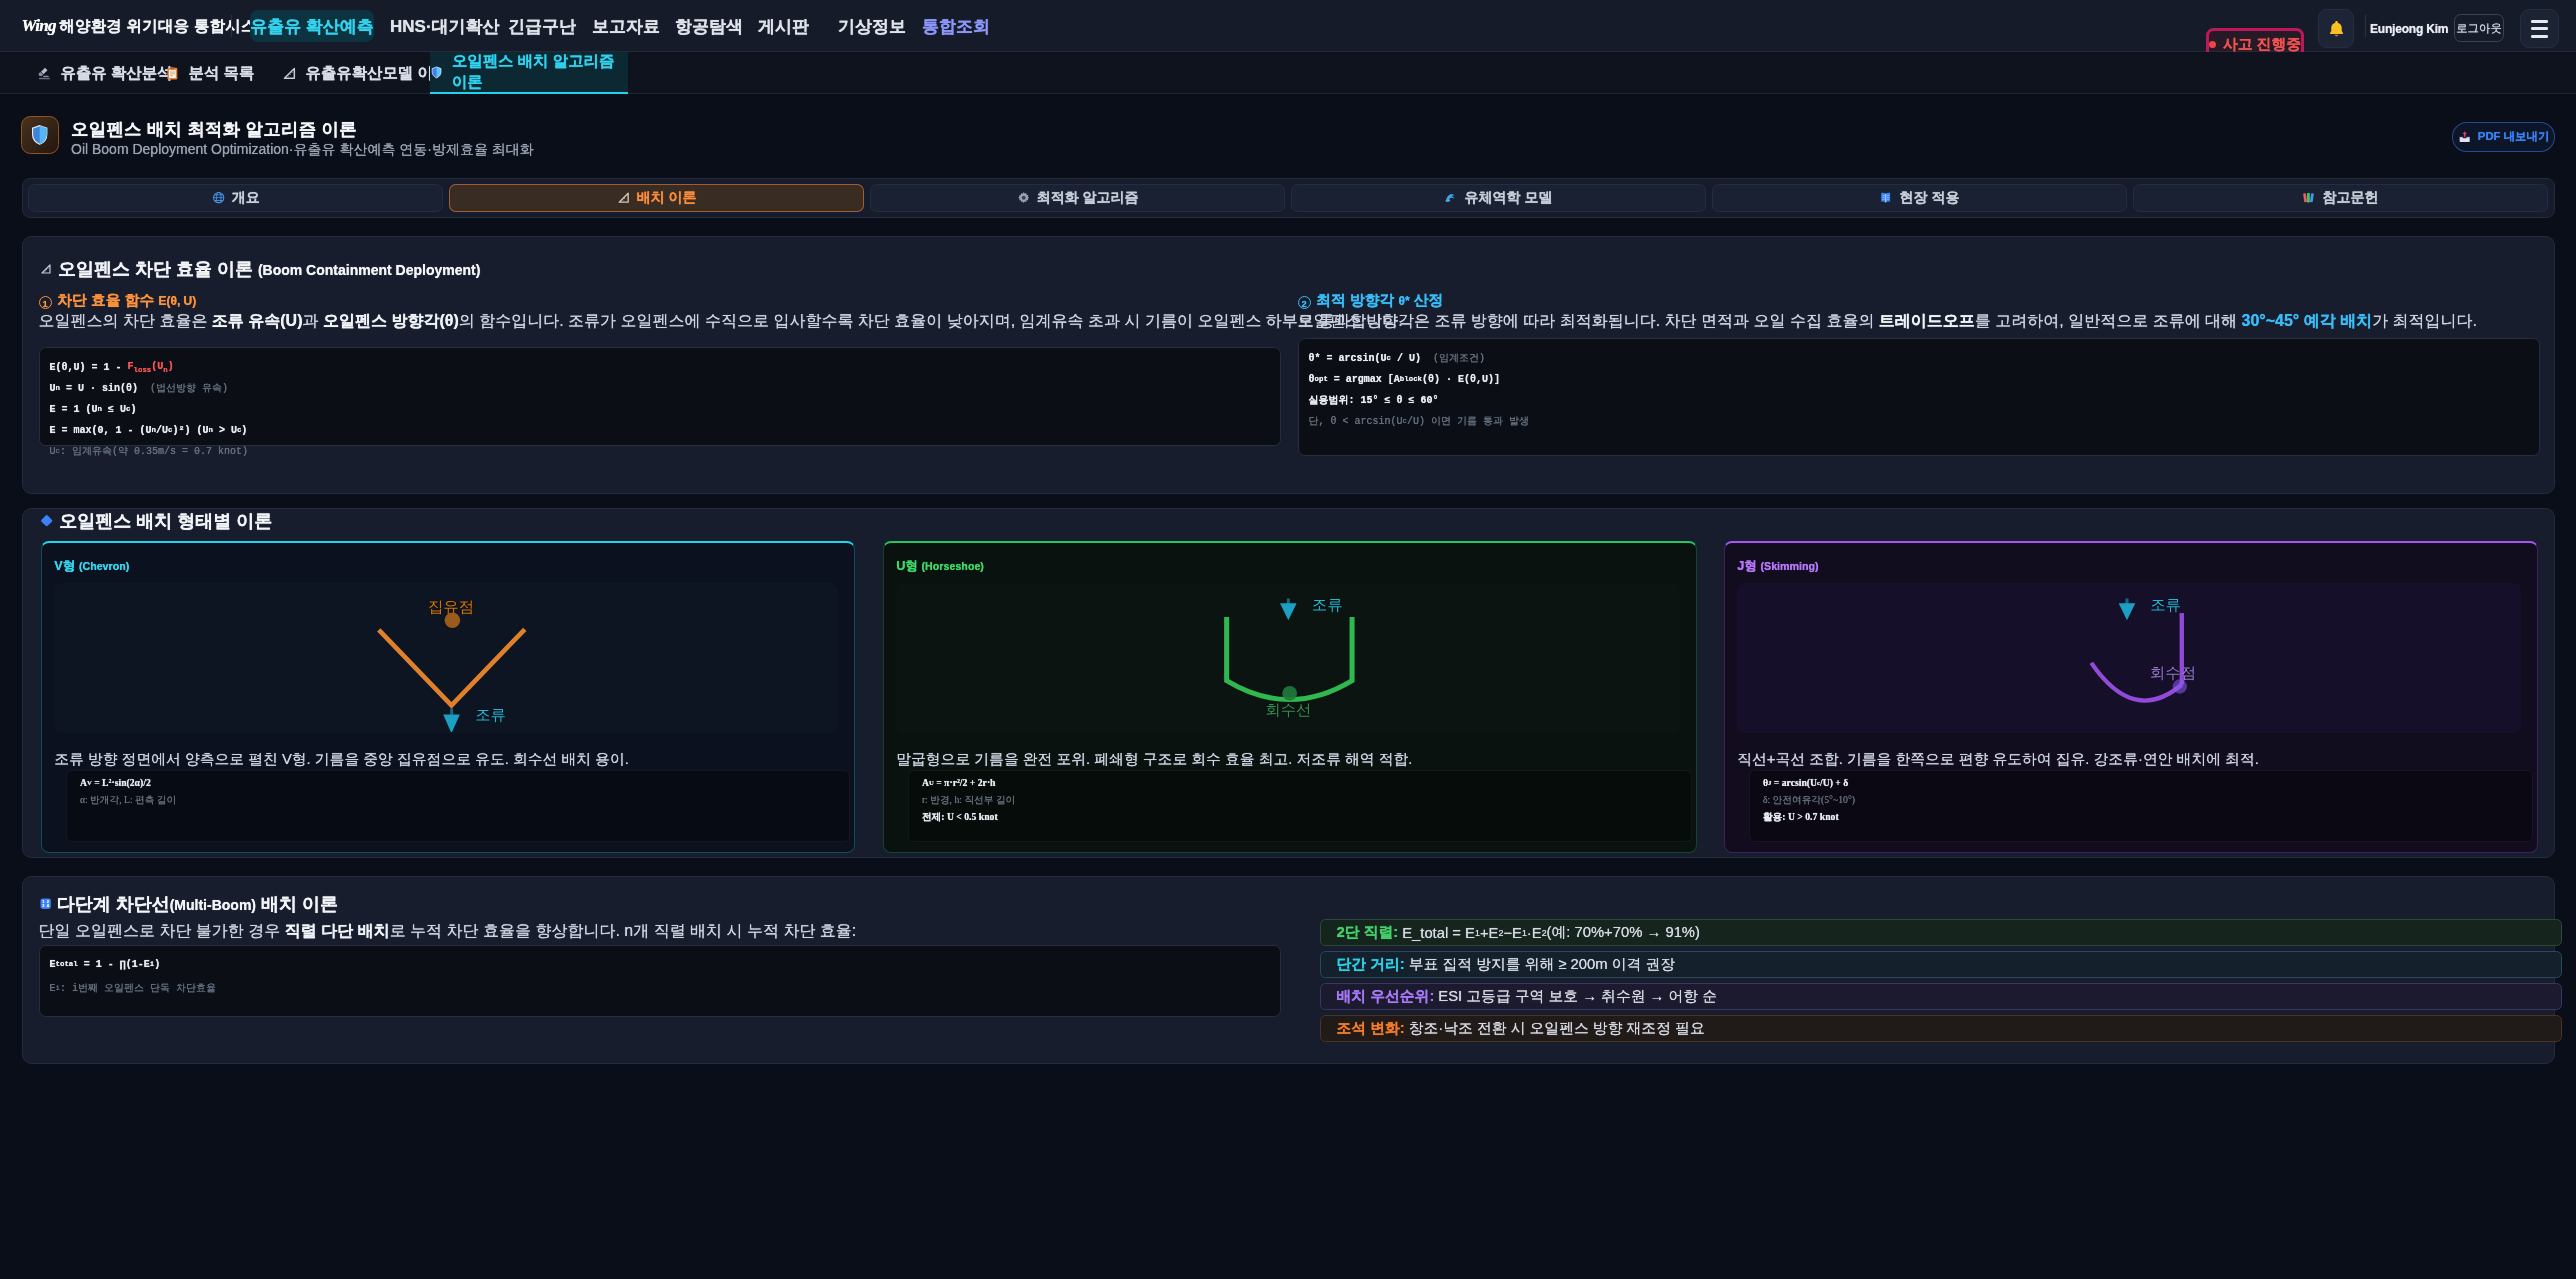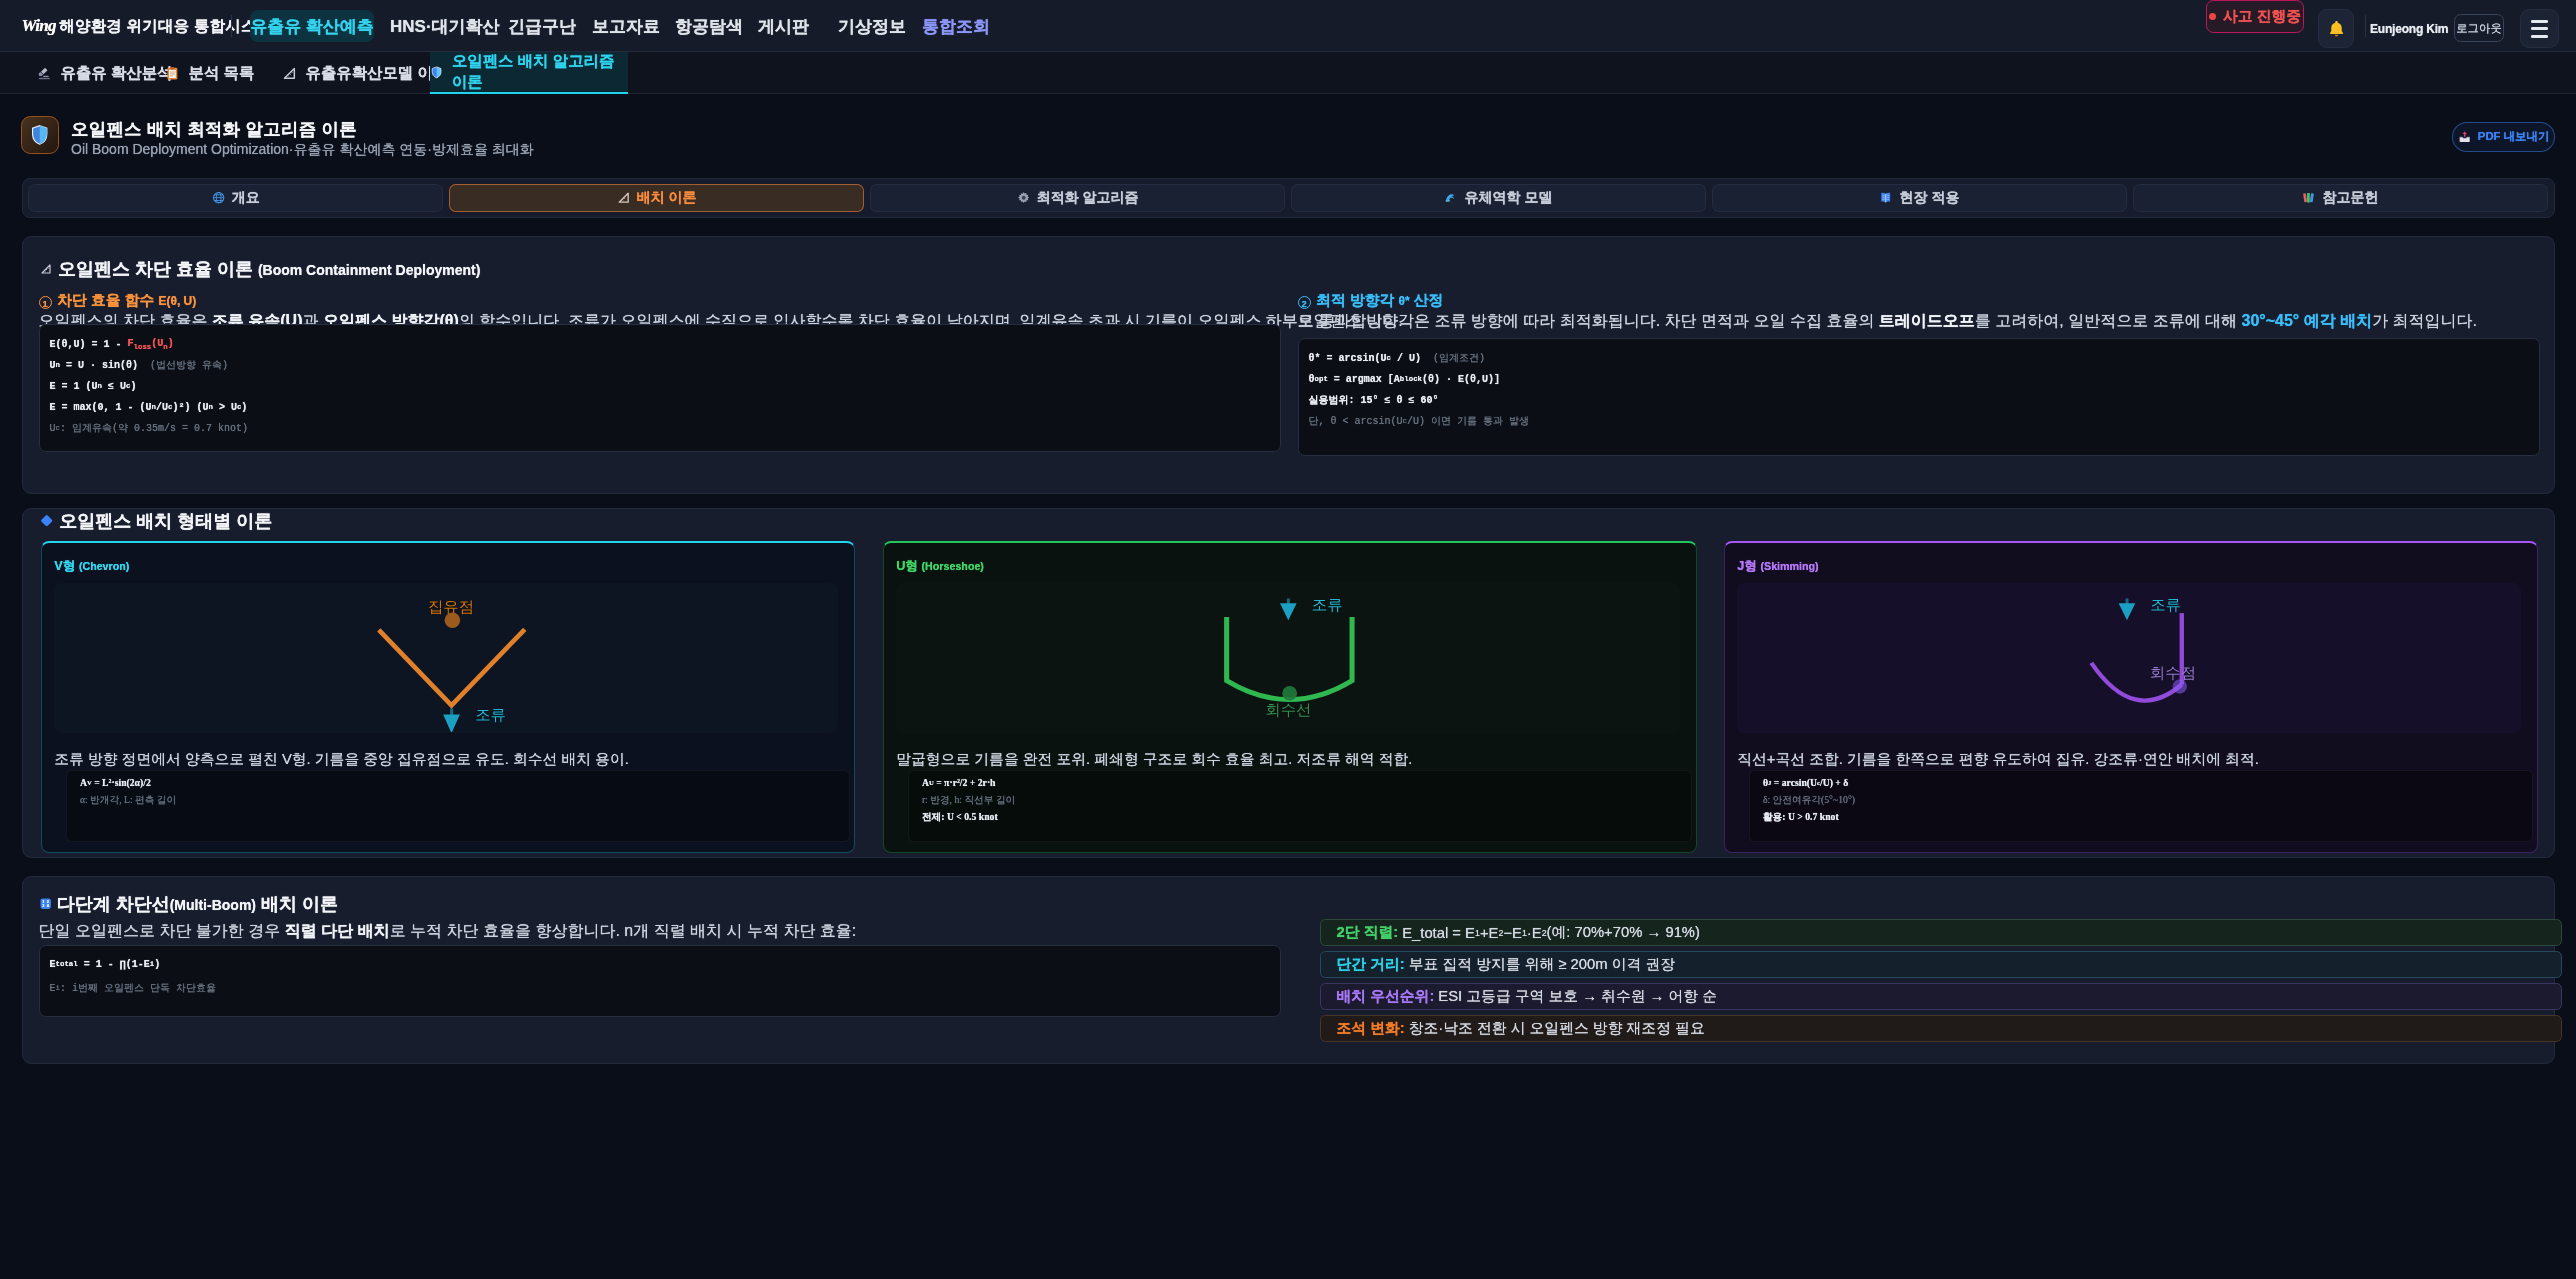--- a/index.html
+++ b/index.html
@@ -13,7 +13,7 @@
 .vdiv{position:absolute;top:14.8px;width:0.7px;height:22px;background:#2a3246}
 .navitem{position:absolute;top:0;height:52px;display:flex;align-items:center;font-size:17px;font-weight:700;color:#dfe3ea;white-space:nowrap}
 #navpill{position:absolute;left:250px;top:10px;width:124px;height:32px;background:#0d3341;border-radius:8px;display:flex;align-items:center;justify-content:center;color:#35d4ee;font-size:17px;font-weight:700}
-.badge{position:absolute;left:2206px;top:0;width:98px;height:33px;border:1px solid #be185d;background:rgba(127,29,29,.15);border-radius:7.4px;display:flex;align-items:center;justify-content:center;gap:6.7px}
+.badge{position:absolute;left:2206px;top:28px;width:98px;height:33px;border:3px solid #be185d;background:rgba(127,29,29,.15);border-radius:7.4px;display:flex;align-items:center;justify-content:center;gap:6.7px}
 .badge .dot{width:7.4px;height:7.4px;border-radius:50%;background:#ef4444}
 .badge .t{color:#f05252;font-size:14.8px;font-weight:700;white-space:nowrap}
 .bellbox{position:absolute;left:2318px;top:9.4px;width:36px;height:39px;background:#1d2436;border:0.7px solid #262e42;border-radius:8.7px;display:flex;align-items:center;justify-content:center}

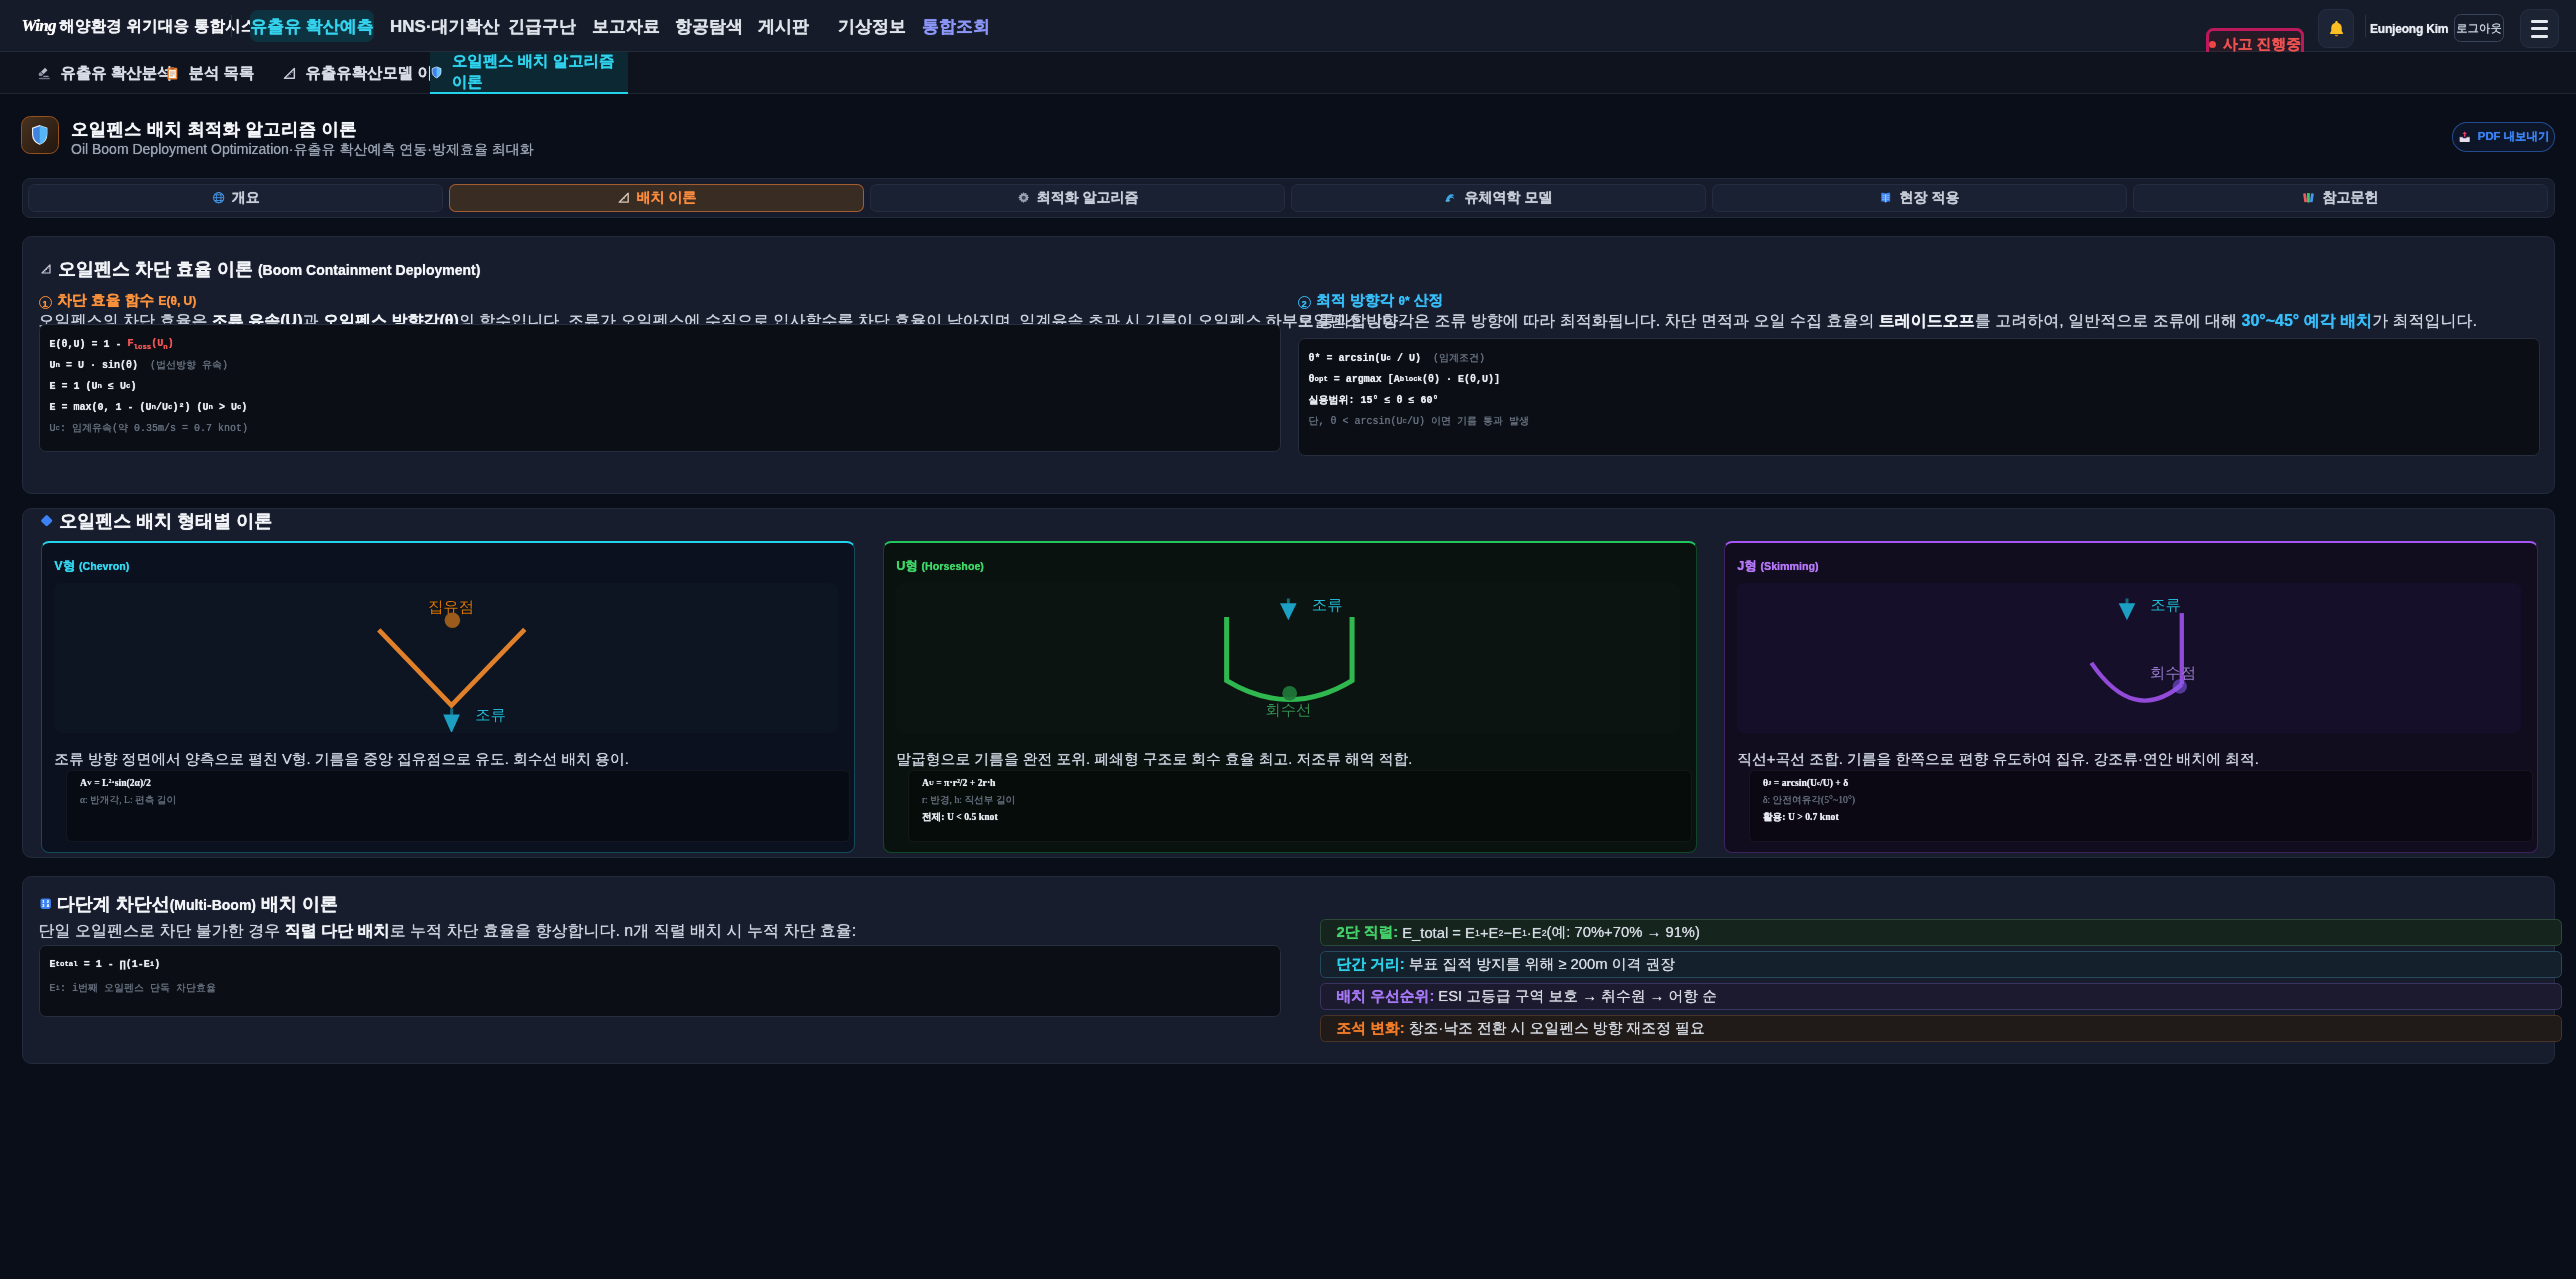--- a/index.html
+++ b/index.html
@@ -183,7 +183,7 @@
       </div>
   <div class="h3 o" style="left:16px;top:54px"><span class="circ">1</span>차단 효율 함수 <span style="font-size:12px">E(θ, U)</span></div>
   <div class="para" style="left:16px;top:74px">오일펜스의 차단 효율은 <b>조류 유속(U)</b>과 <b>오일펜스 방향각(θ)</b>의 함수입니다. 조류가 오일펜스에 수직으로 입사할수록 차단 효율이 낮아지며, 임계유속 초과 시 기름이 오일펜스 하부로 통과합니다.</div>
-  <div class="code" style="left:16px;top:87px;width:1242px;height:128px">
+  <div class="code" style="left:16px;top:110px;width:1242px;height:99px">
     <div class="ln">E(θ,U) = 1 - <span style="color:#f25555">F<sub>loss</sub>(U<sub>n</sub>)</span></div>
     <div class="ln">U<sub>n</sub> = U · sin(θ)  <span class="gy">(법선방향 유속)</span></div>
     <div class="ln">E = 1 (U<sub>n</sub> ≤ U<sub>c</sub>)</div>

